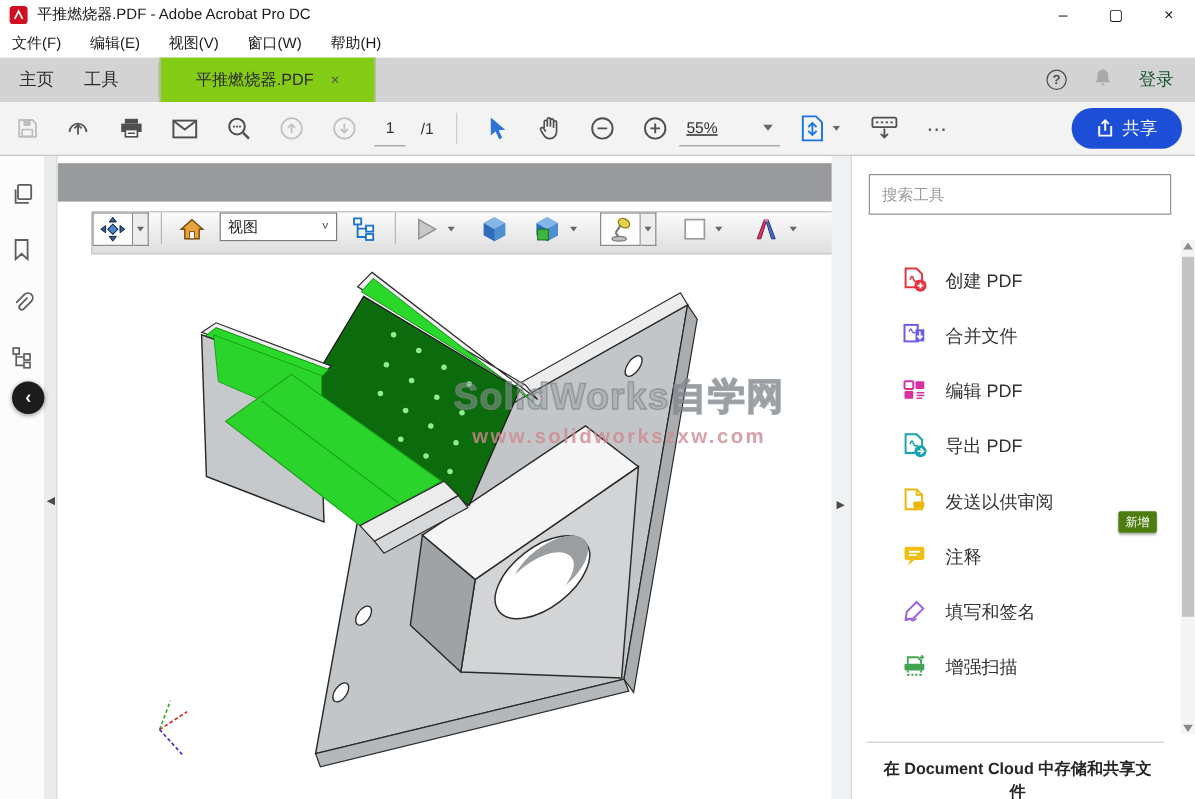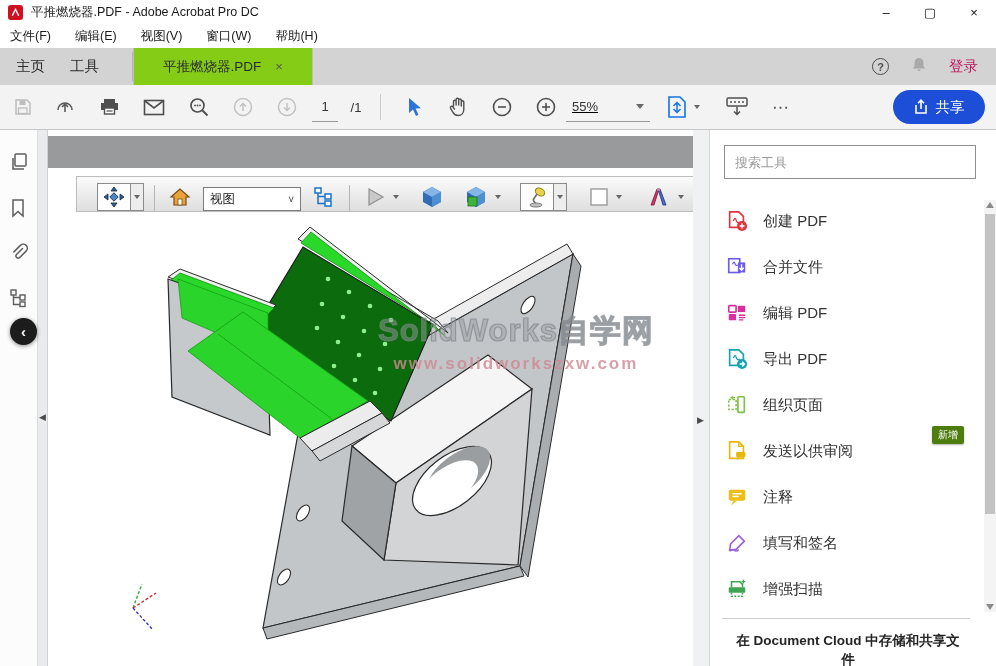--- a/index.html
+++ b/index.html
@@ -36,7 +36,7 @@
   .tab-right { position:absolute; right:0; top:0; height:37px; display:flex; align-items:center; gap:22px; padding-right:18px; }
   .help-circle { width:17px; height:17px; border:1.4px solid #4c4c4c; border-radius:50%;
     display:flex; align-items:center; justify-content:center; font-size:11px; color:#4c4c4c; font-weight:bold; }
-  .signin { font-size:14.5px; color:#be185d; }
+  .signin { font-size:14.5px; color:#14532d; }
 
   
   .toolbar { position:absolute; left:0; top:85px; width:996px; height:45px; background:#f3f3f3;

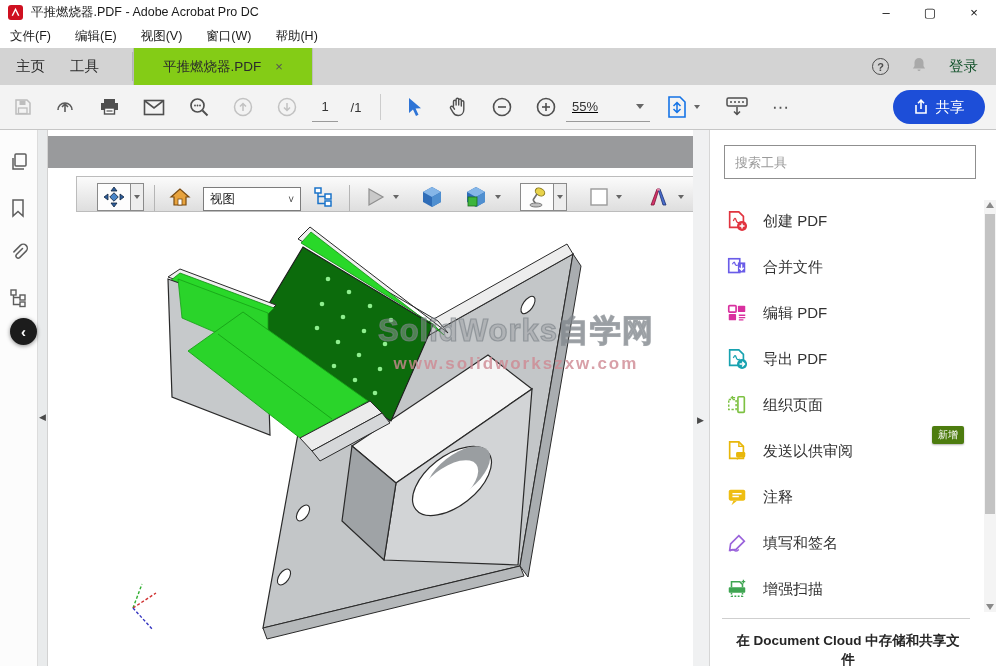--- a/index.html
+++ b/index.html
@@ -76,7 +76,7 @@
   
   .v3d-toolbar { position:absolute; left:28px; top:46px; width:645px; height:36px;
     background:linear-gradient(#fbfbfb,#dedede); border:1px solid #bcbcbc;
-    display:flex; align-items:flex-end; padding:0 20px; }
+    display:flex; align-items:flex-start; padding:0 0; }
   .btn3d { height:28px; display:flex; align-items:center; justify-content:center; padding:0 4px; }
   .btn3d.pressed { background:#fdfdfd; border:1px solid #8a8a8a; }
   .caret-cell { height:28px; display:flex; align-items:center; padding:0 3px; }

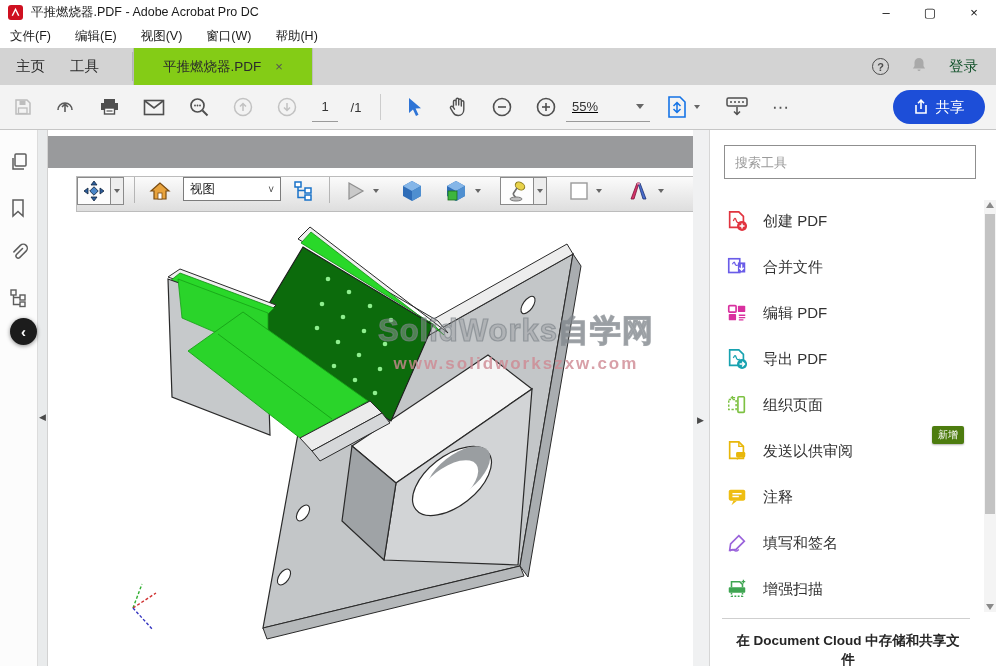--- a/index.html
+++ b/index.html
@@ -101,7 +101,7 @@
     background:#fff; font-size:13px; color:#333; padding:0 10px; font-family:"Liberation Sans",sans-serif; }
   .search-box::placeholder { color:#9a9a9a; }
   .tools-list { position:absolute; left:0; top:68px; width:272px; }
-  .tool-row { height:46px; display:flex; align-items:center; padding-left:16px; gap:15px; position:relative; }
+  .tool-row { height:46px; display:flex; align-items:flex-end; padding-left:41px; gap:15px; position:relative; }
   .tool-row .ticon { width:22px; height:22px; flex:0 0 22px; }
   .tool-row .tlabel { font-size:15px; color:#323232; }
   .new-badge { position:absolute; left:222px; top:296px; background:#4d7c0f; color:#fff; font-size:10px;

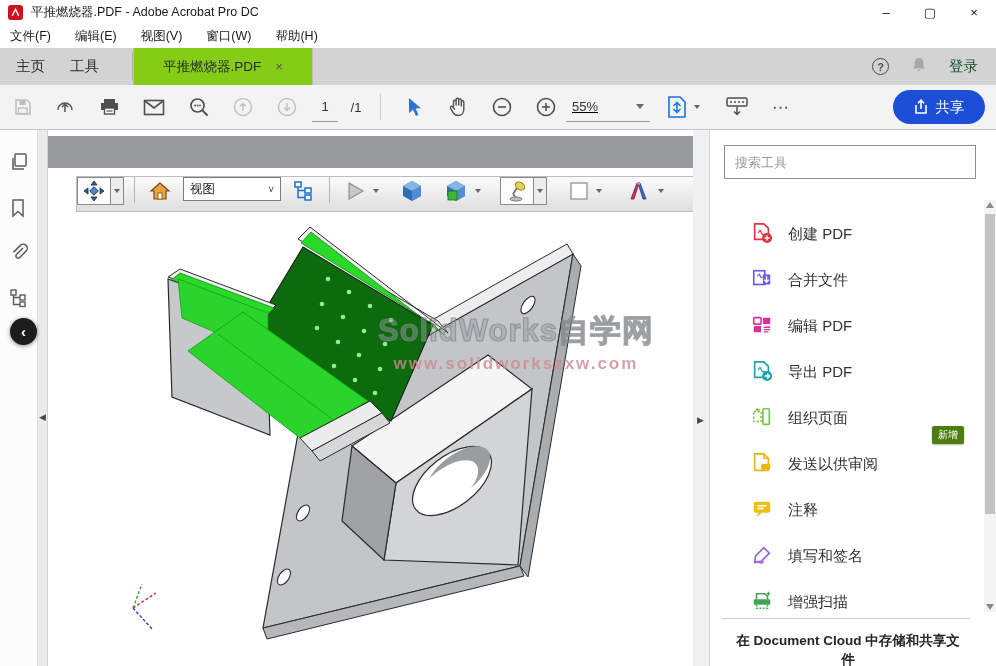--- a/index.html
+++ b/index.html
@@ -511,14 +511,6 @@
         </div>
         <div class="tool-row">
           <svg class="ticon" viewBox="0 0 24 24">
-              <rect x="13" y="3" width="7" height="17" rx="1" fill="none" stroke="#7DC142" stroke-width="1.8"></rect>
-              <rect x="3" y="6" width="8" height="11" fill="none" stroke="#7DC142" stroke-width="1.6" stroke-dasharray="2.5,1.8"></rect>
-              <path d="M10 4 l-4 0 l1.5 -1.5 M6 4 l1.5 1.5" fill="none" stroke="#7DC142" stroke-width="1.4"></path>
-            </svg>
-          <span class="tlabel">组织页面</span>
-        </div>
-        <div class="tool-row">
-          <svg class="ticon" viewBox="0 0 24 24">
               <path d="M4 2 h10 l5 5 v13 H4 Z" fill="none" stroke="#E8B70A" stroke-width="1.8"></path>
               <path d="M14 2 v5 h5" fill="none" stroke="#E8B70A" stroke-width="1.5"></path>
               <rect x="11" y="13" width="10" height="6" rx="1.5" fill="#E8B70A"></rect>

